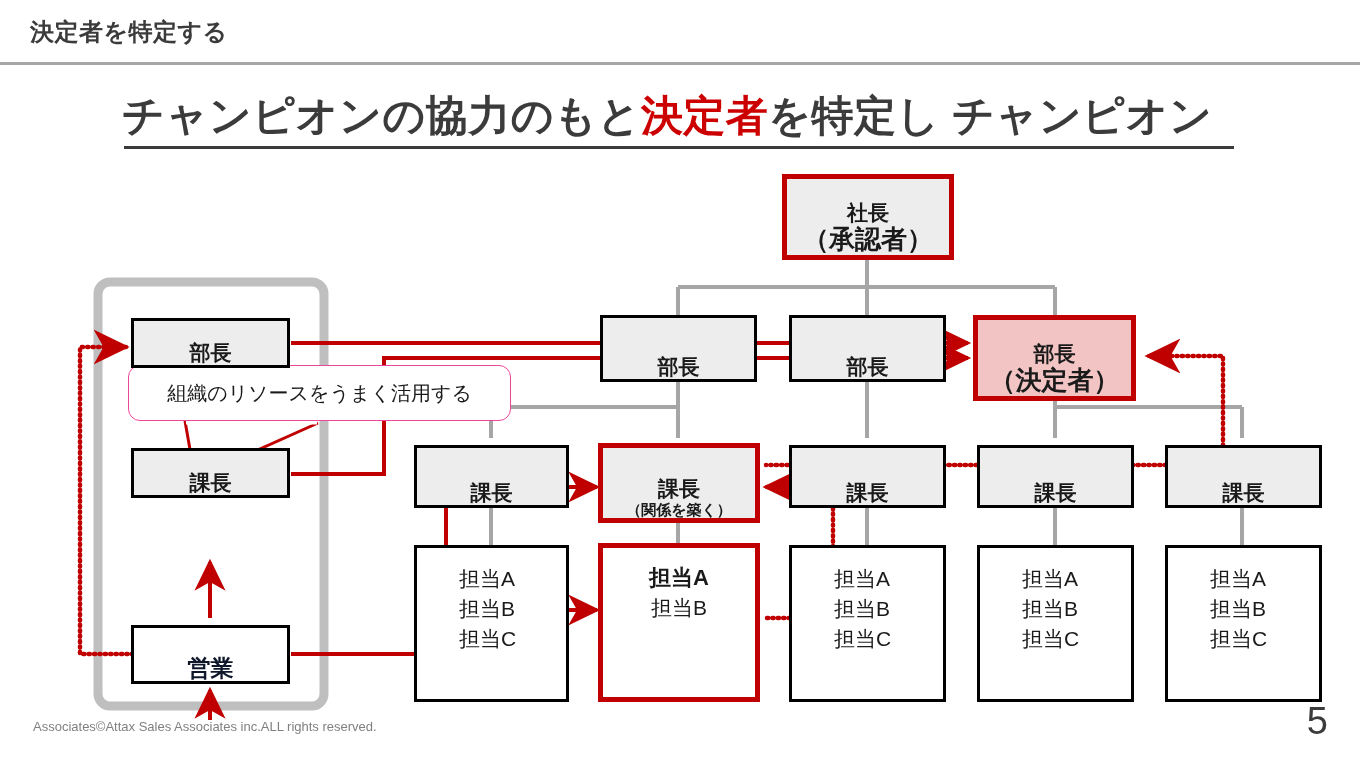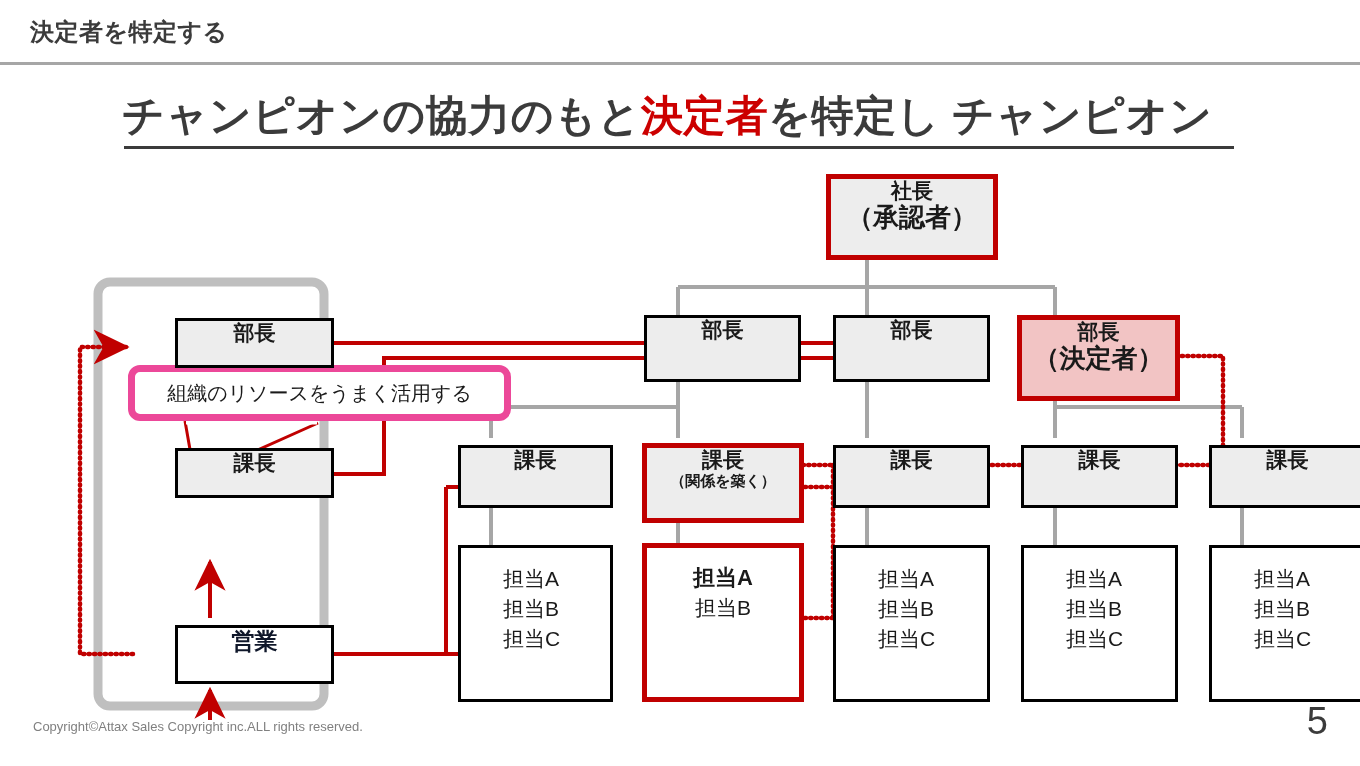--- a/index.html
+++ b/index.html
@@ -56,8 +56,8 @@
   
   .node{
     position:absolute;box-sizing:border-box;
-    display:flex;flex-direction:column;align-items:center;justify-content:flex-start;
-    text-align:center;color:#1a1a1a;line-height:1.15;margin-left:44px;
+    display:flex;flex-direction:column;align-items:center;justify-content:flex-end;
+    text-align:center;color:#1a1a1a;line-height:1.15;
   }
   .node .l1{font-weight:bold;font-size:21px;}
   .node .l2{font-weight:bold;font-size:26px;}

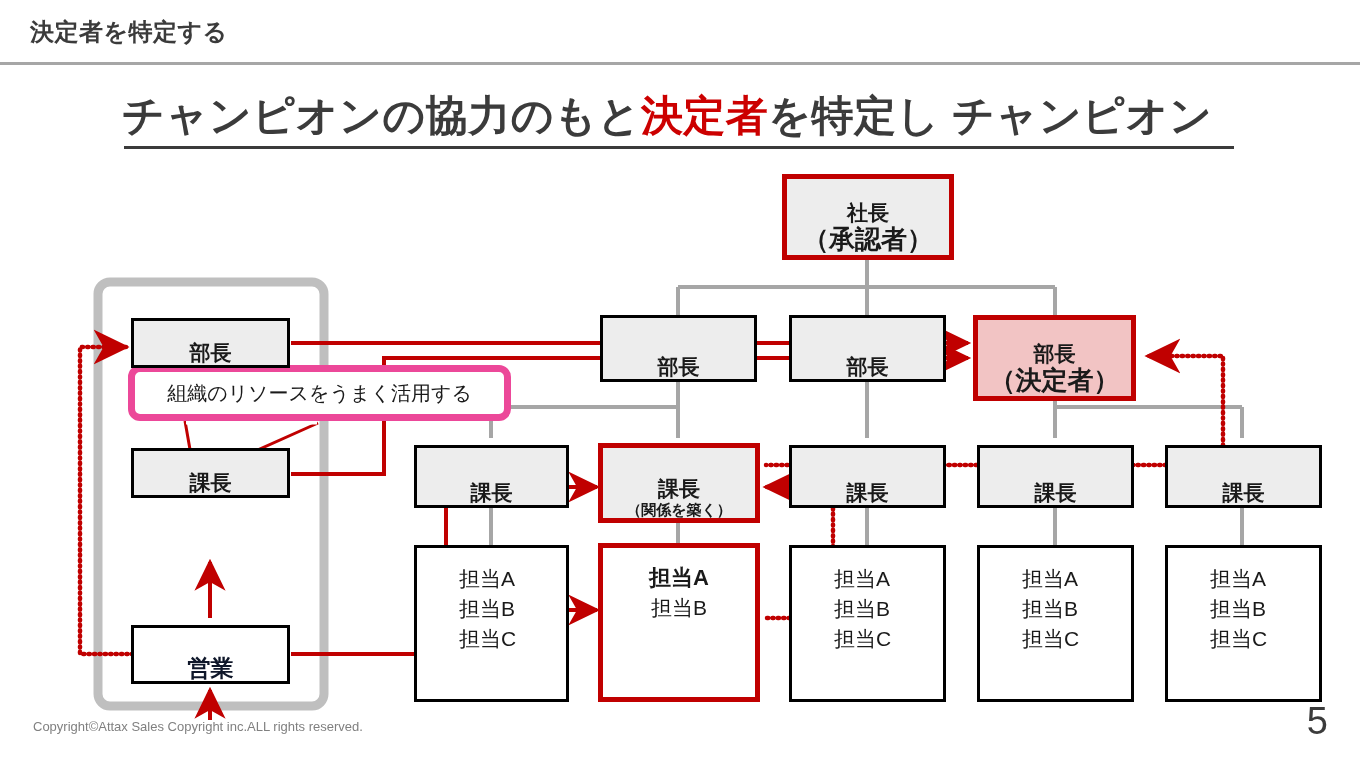--- a/index.html
+++ b/index.html
@@ -79,7 +79,7 @@
   
   .callout{
     position:absolute;left:128px;top:205px;width:383px;height:56px;
-    border:7px solid #ec4899;border-radius:12px;background:#ffffff;
+    border:1px solid #ec4899;border-radius:12px;background:#ffffff;
     display:flex;align-items:center;justify-content:center;
     font-size:20px;color:#1a1a1a;box-sizing:border-box;
   }

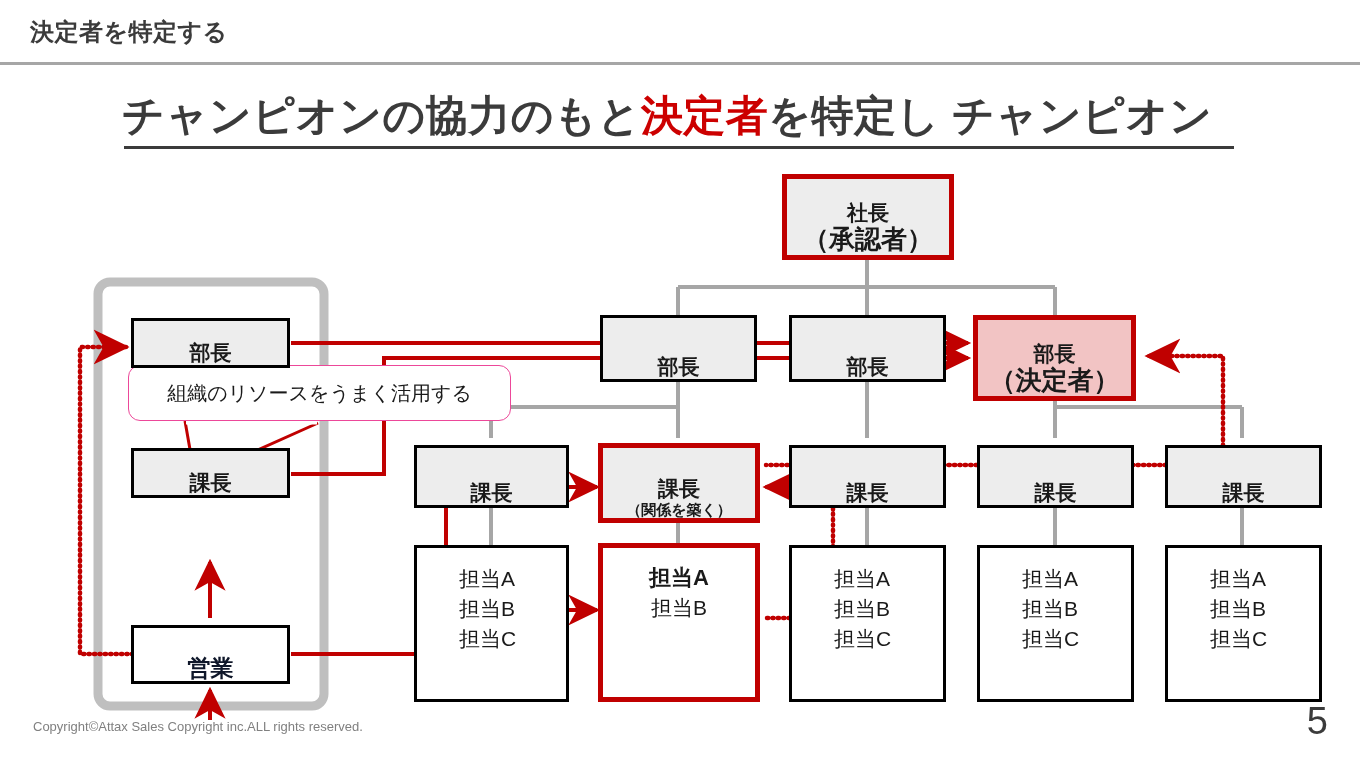--- a/index.html
+++ b/index.html
@@ -262,7 +262,7 @@
 
   </div>
 
-  <div class="footer-copy">Copyright©Attax Sales Copyright inc.ALL rights reserved.</div>
+  <div class="footer-copy">Associates©Attax Sales Associates inc.ALL rights reserved.</div>
   <div class="page-num">5</div>
 
 </div>

